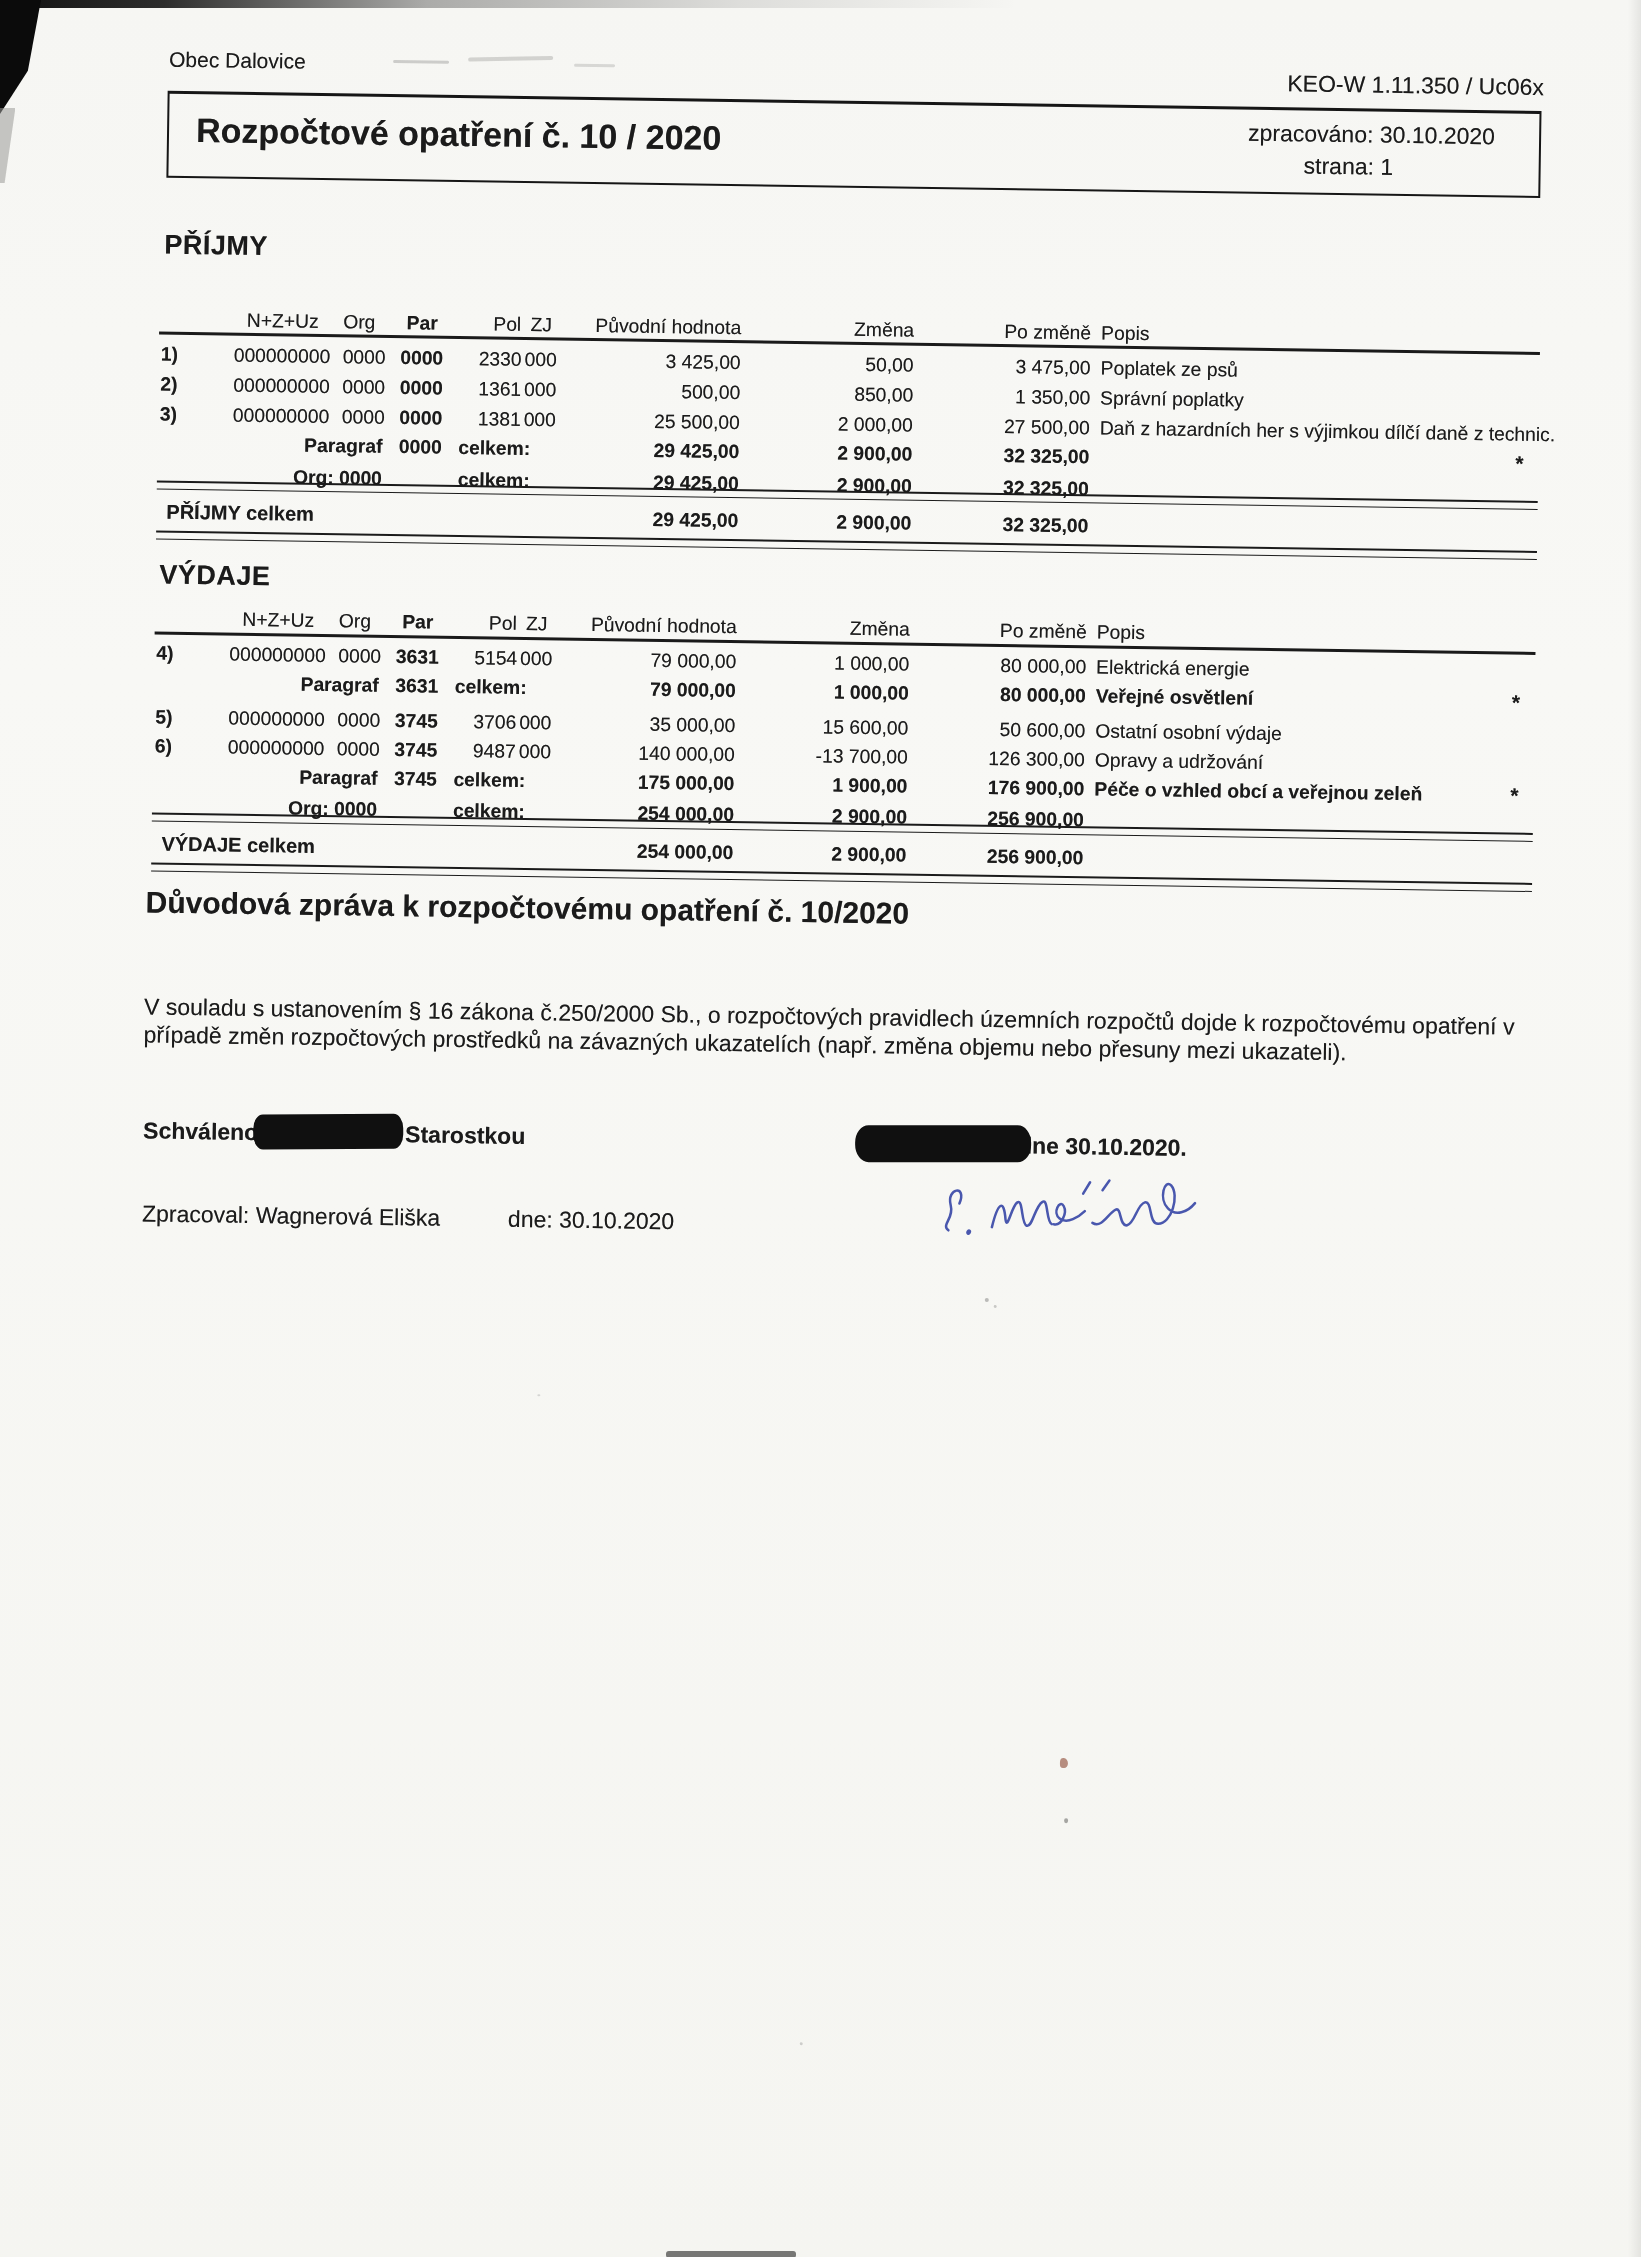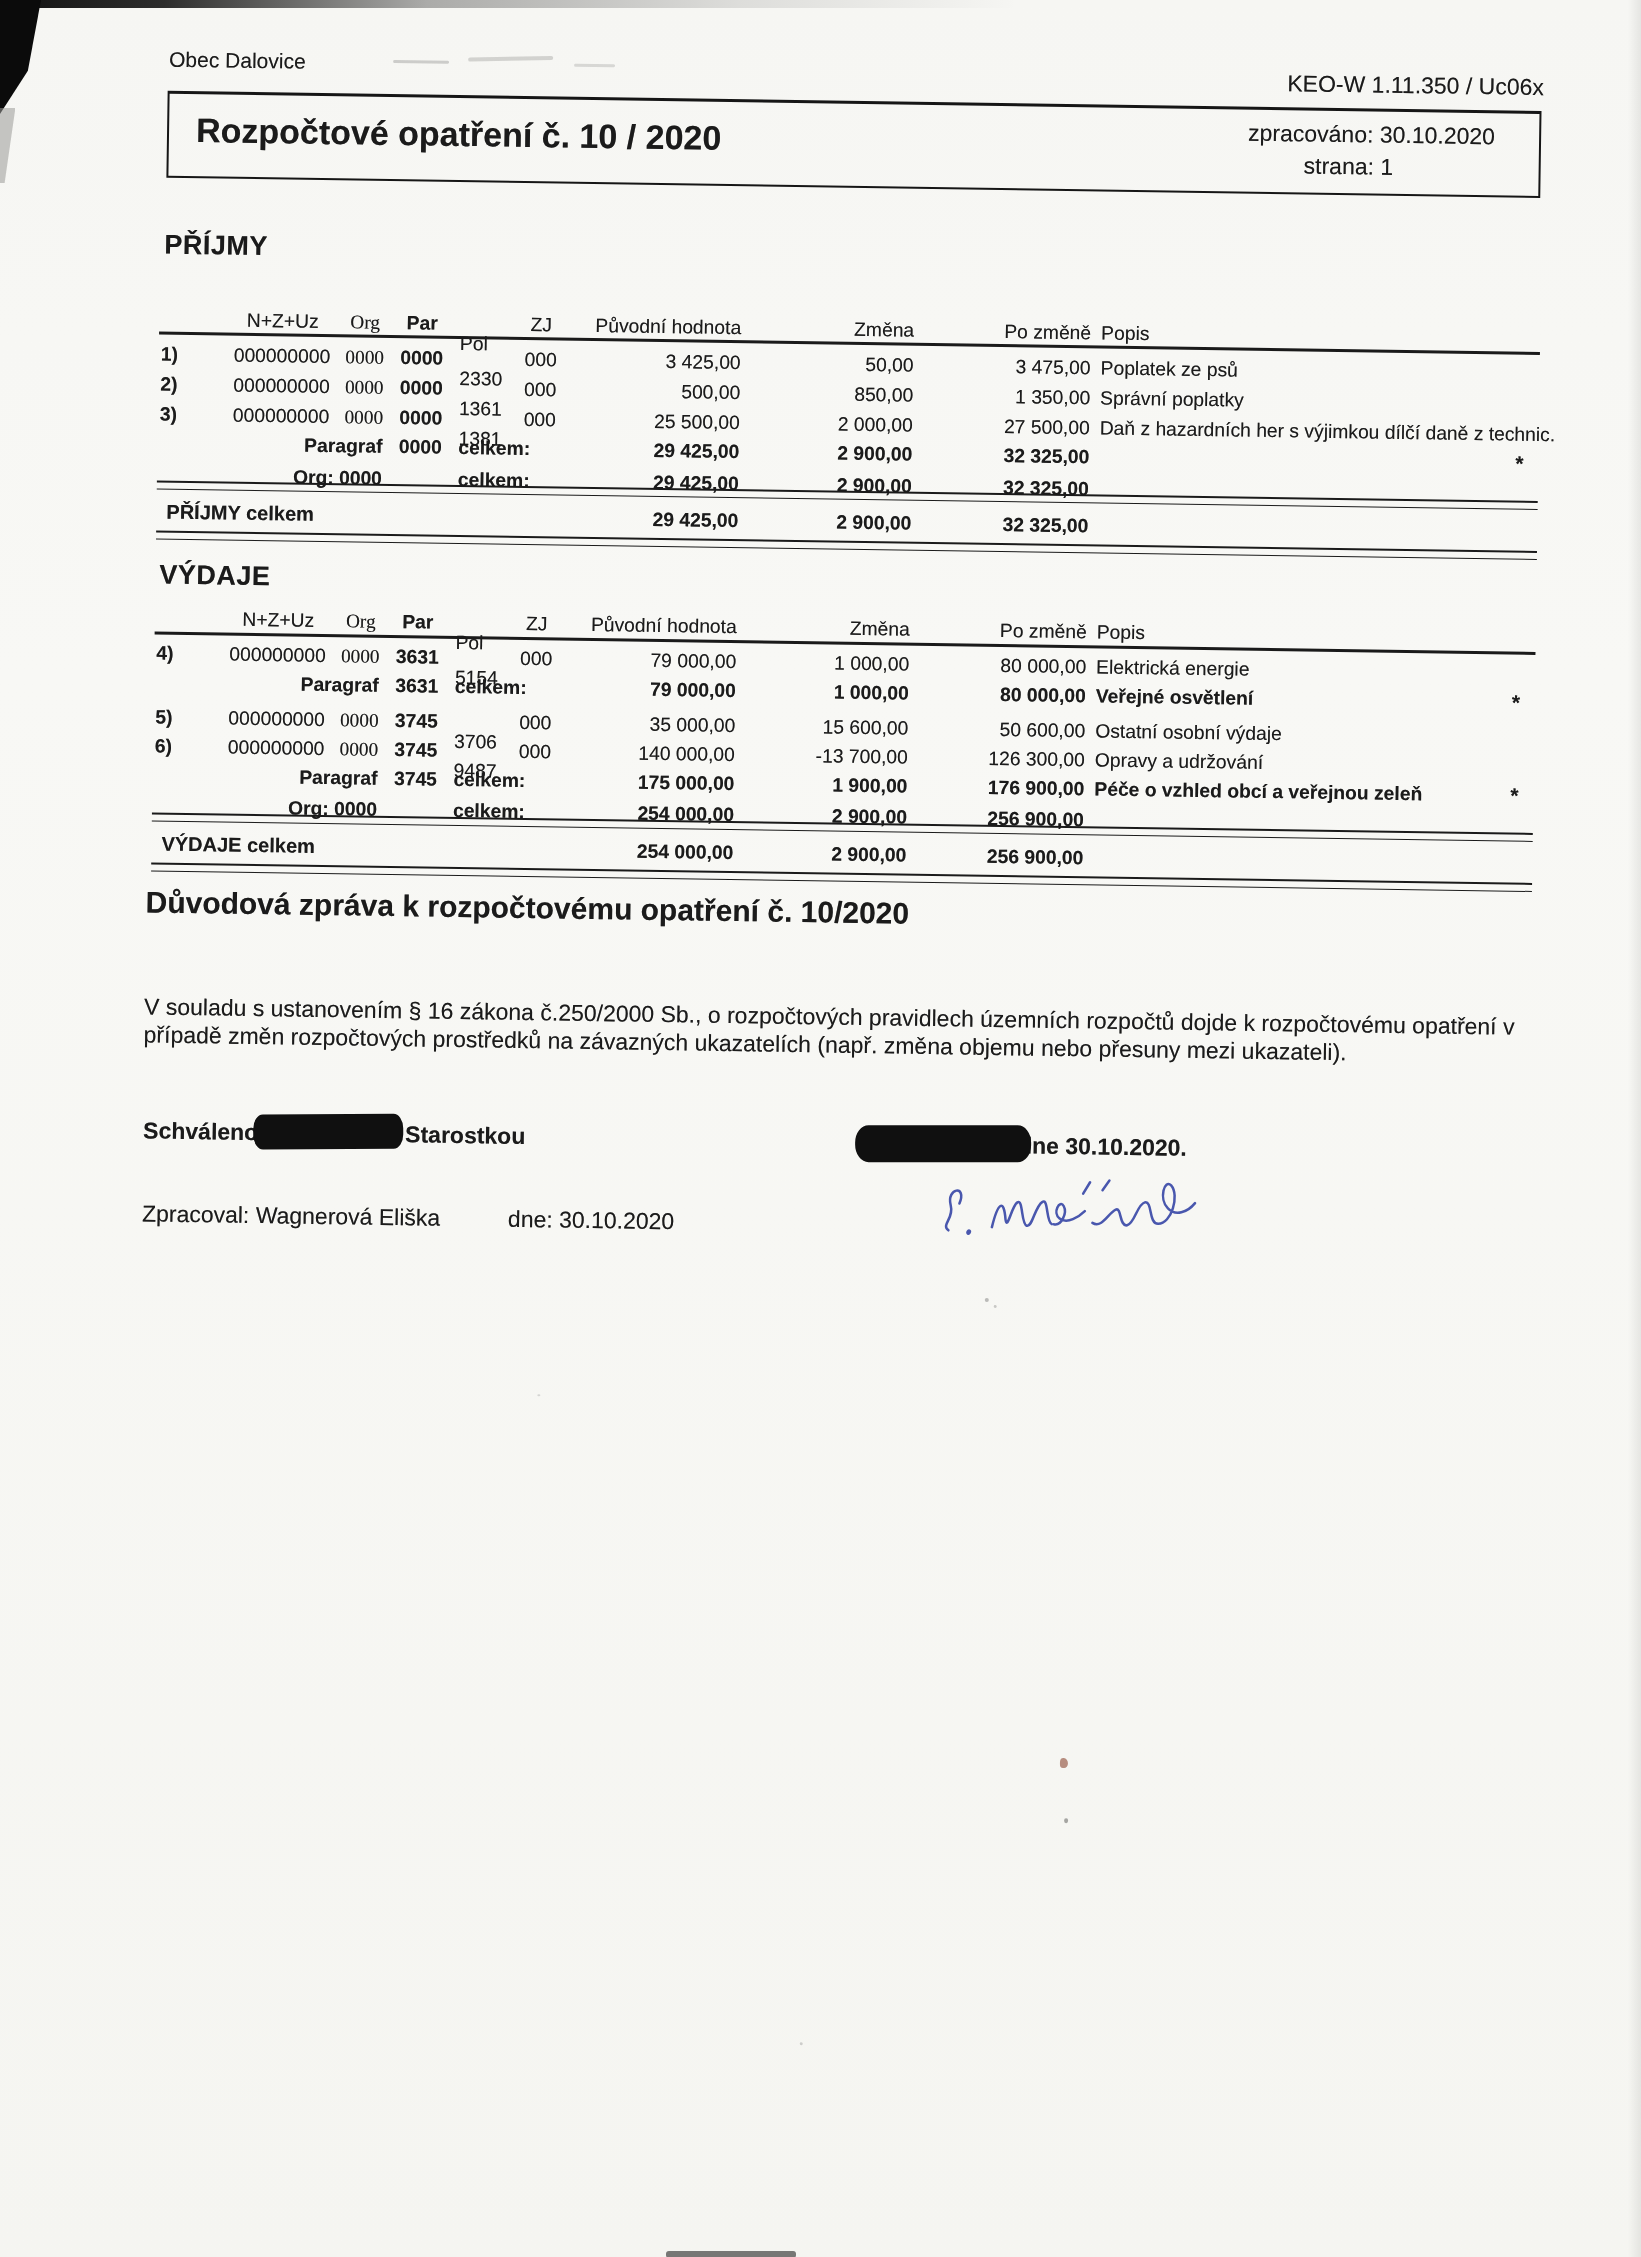--- a/index.html
+++ b/index.html
@@ -35,7 +35,7 @@
   .num{left:166px;font-weight:700;}
   .nzuz{left:239px;}
   .hnz{left:239px;width:97px;text-align:center;}
-  .orgc{left:348px;width:44px;text-align:center;font-family:Liberation Serif, serif;}
+  .orgc{left:348px;width:44px;text-align:left;}
   .parc{left:404px;width:46px;text-align:center;font-weight:bold;}
   .polc{left:465px;width:42px;text-align:left;margin-top:20px;}
   .zjc{left:525px;width:42px;text-align:center;}

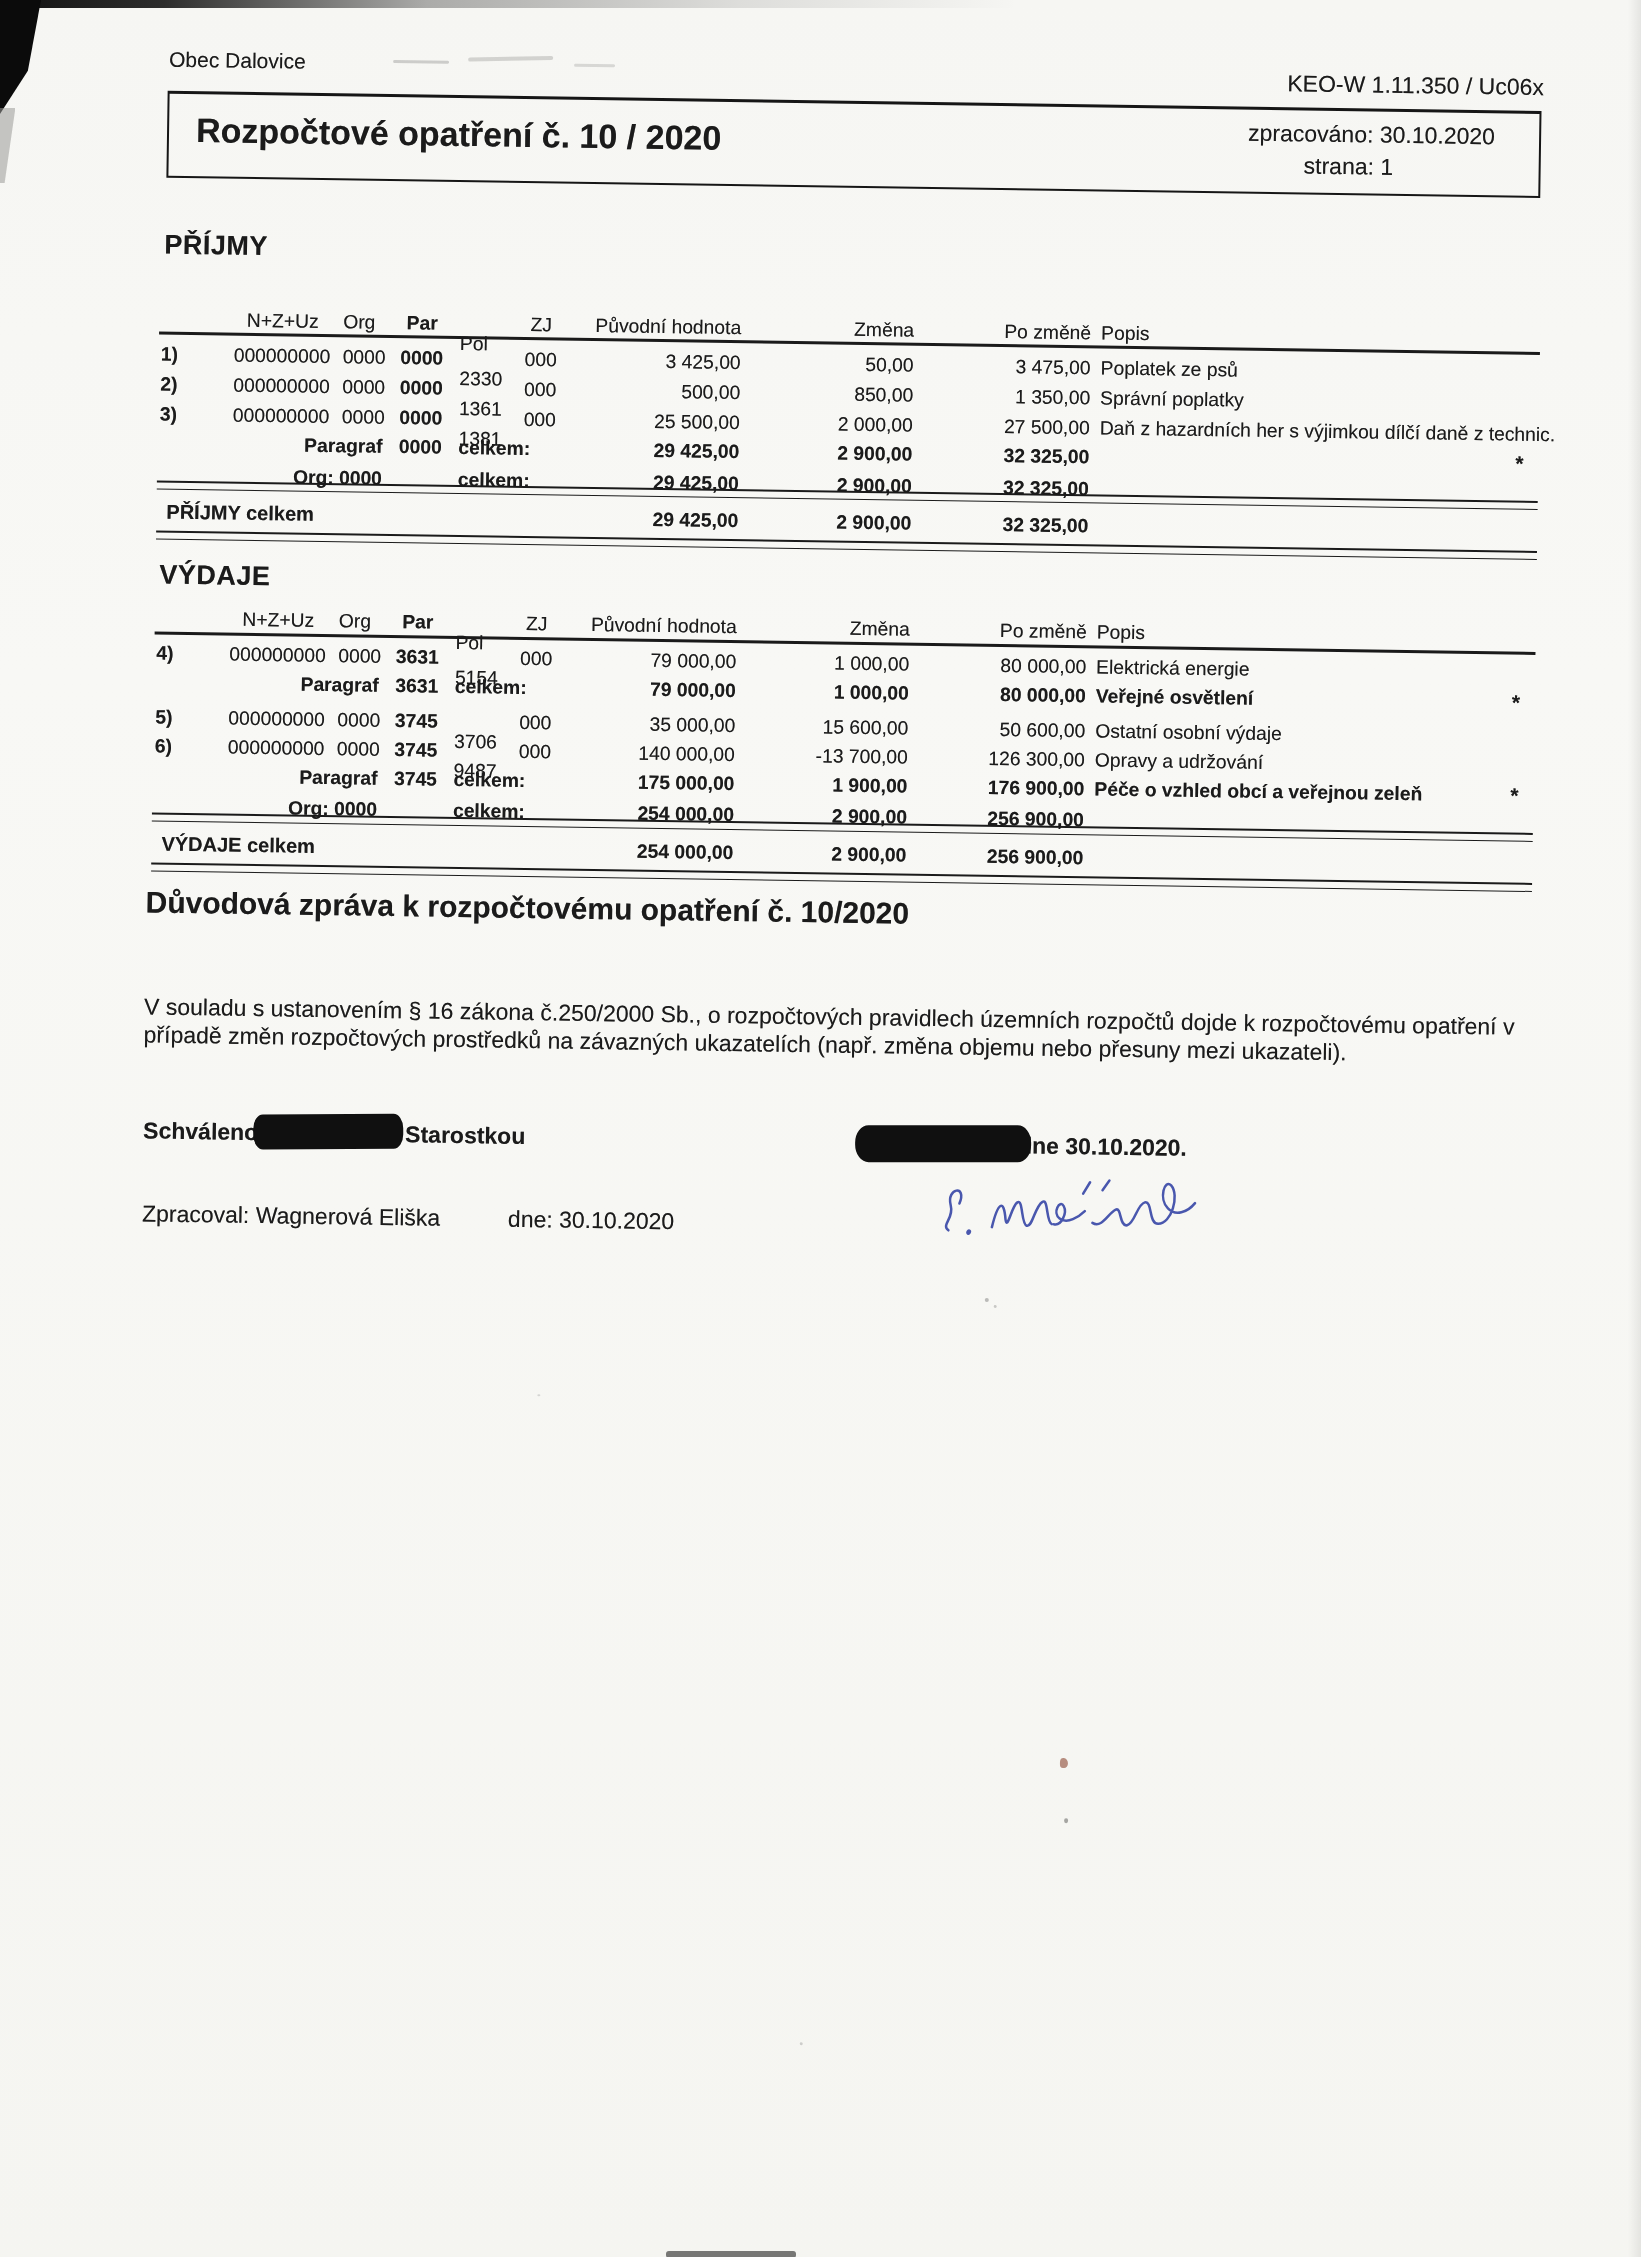--- a/index.html
+++ b/index.html
@@ -37,7 +37,7 @@
   .hnz{left:239px;width:97px;text-align:center;}
   .orgc{left:348px;width:44px;text-align:left;}
   .parc{left:404px;width:46px;text-align:center;font-weight:bold;}
-  .polc{left:465px;width:42px;text-align:left;margin-top:20px;}
+  .polc{left:484px;width:42px;text-align:right;}
   .zjc{left:525px;width:42px;text-align:center;}
   .pv{left:541px;width:205px;text-align:right;}
   .zm{left:755px;width:164px;text-align:right;}

